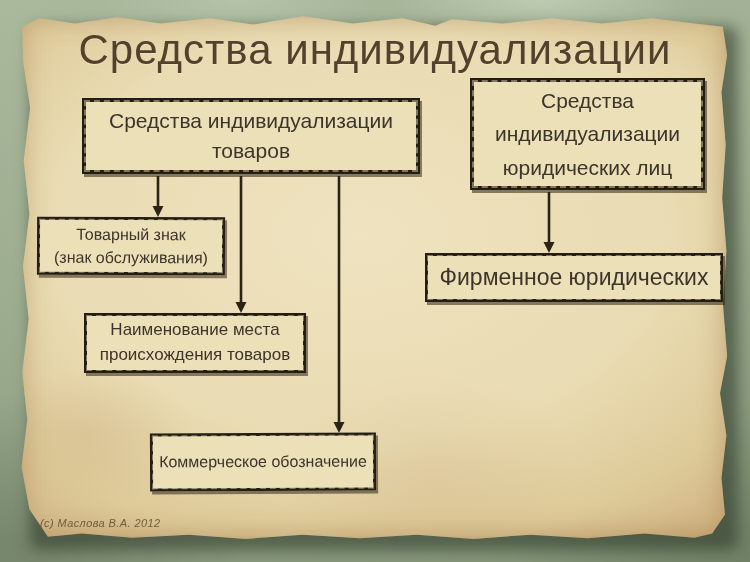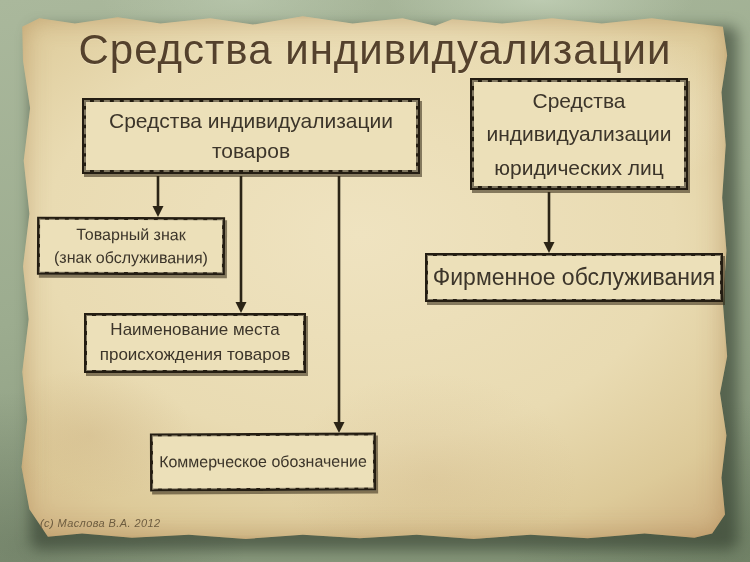--- a/index.html
+++ b/index.html
@@ -66,7 +66,7 @@
   }
   .box span{white-space:pre-line;display:block;line-height:1.45;}
   .b-goods      {left:82px;  top:98px;  width:338px; height:76px;  font-size:21px;}
-  .b-legal      {left:470px; top:78px;  width:218px; height:112px; font-size:21px;}
+  .b-legal      {left:470px; top:78px;  width:235px; height:112px; font-size:21px;}
   .b-legal span {line-height:1.6;}
   .b-trademark  {left:37px;  top:217px; width:188px; height:58px;  font-size:16px; border-width:3px; transform:rotate(.2deg);}
   .b-origin     {left:84px;  top:313px; width:222px; height:60px;  font-size:17px; border-width:3px;}

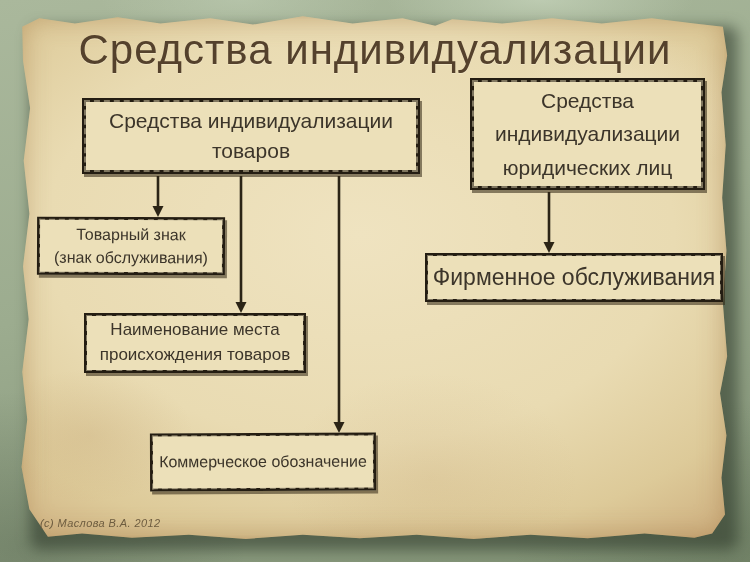--- a/index.html
+++ b/index.html
@@ -129,7 +129,7 @@
   </div>
 
   <div class="box b-firm">
-    <span>Фирменное обслуживания</span>
+    <span>Фирменное юридических</span>
   </div>
 
   <div class="footer">(с) Маслова В.А. 2012</div>

